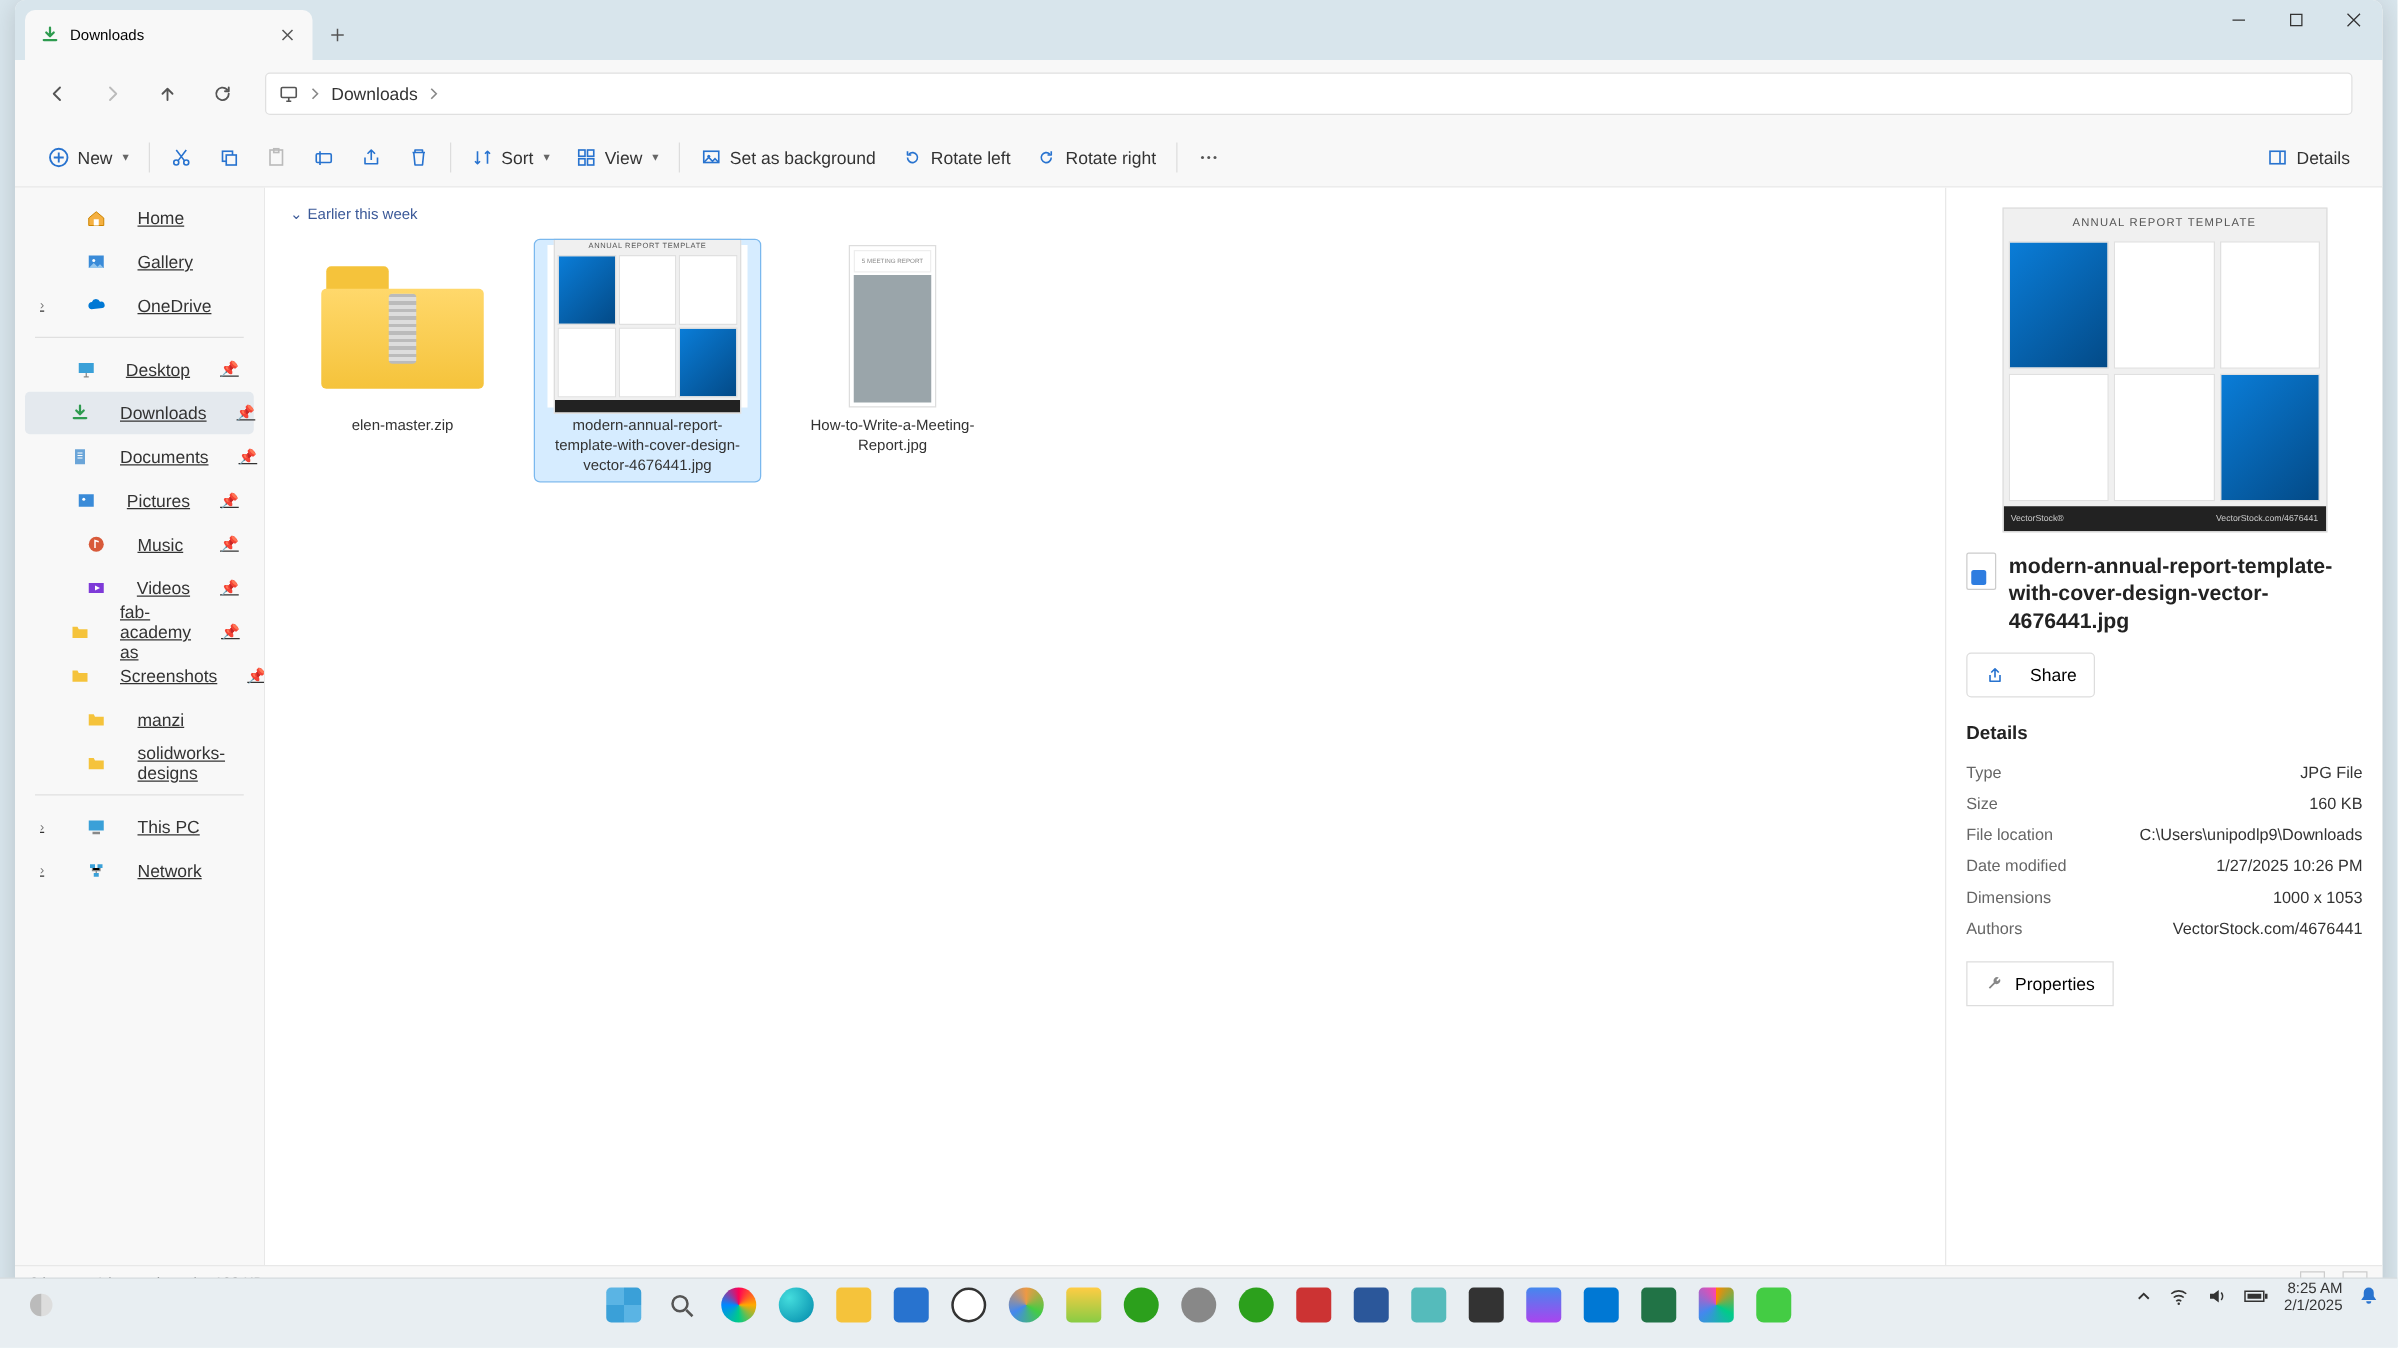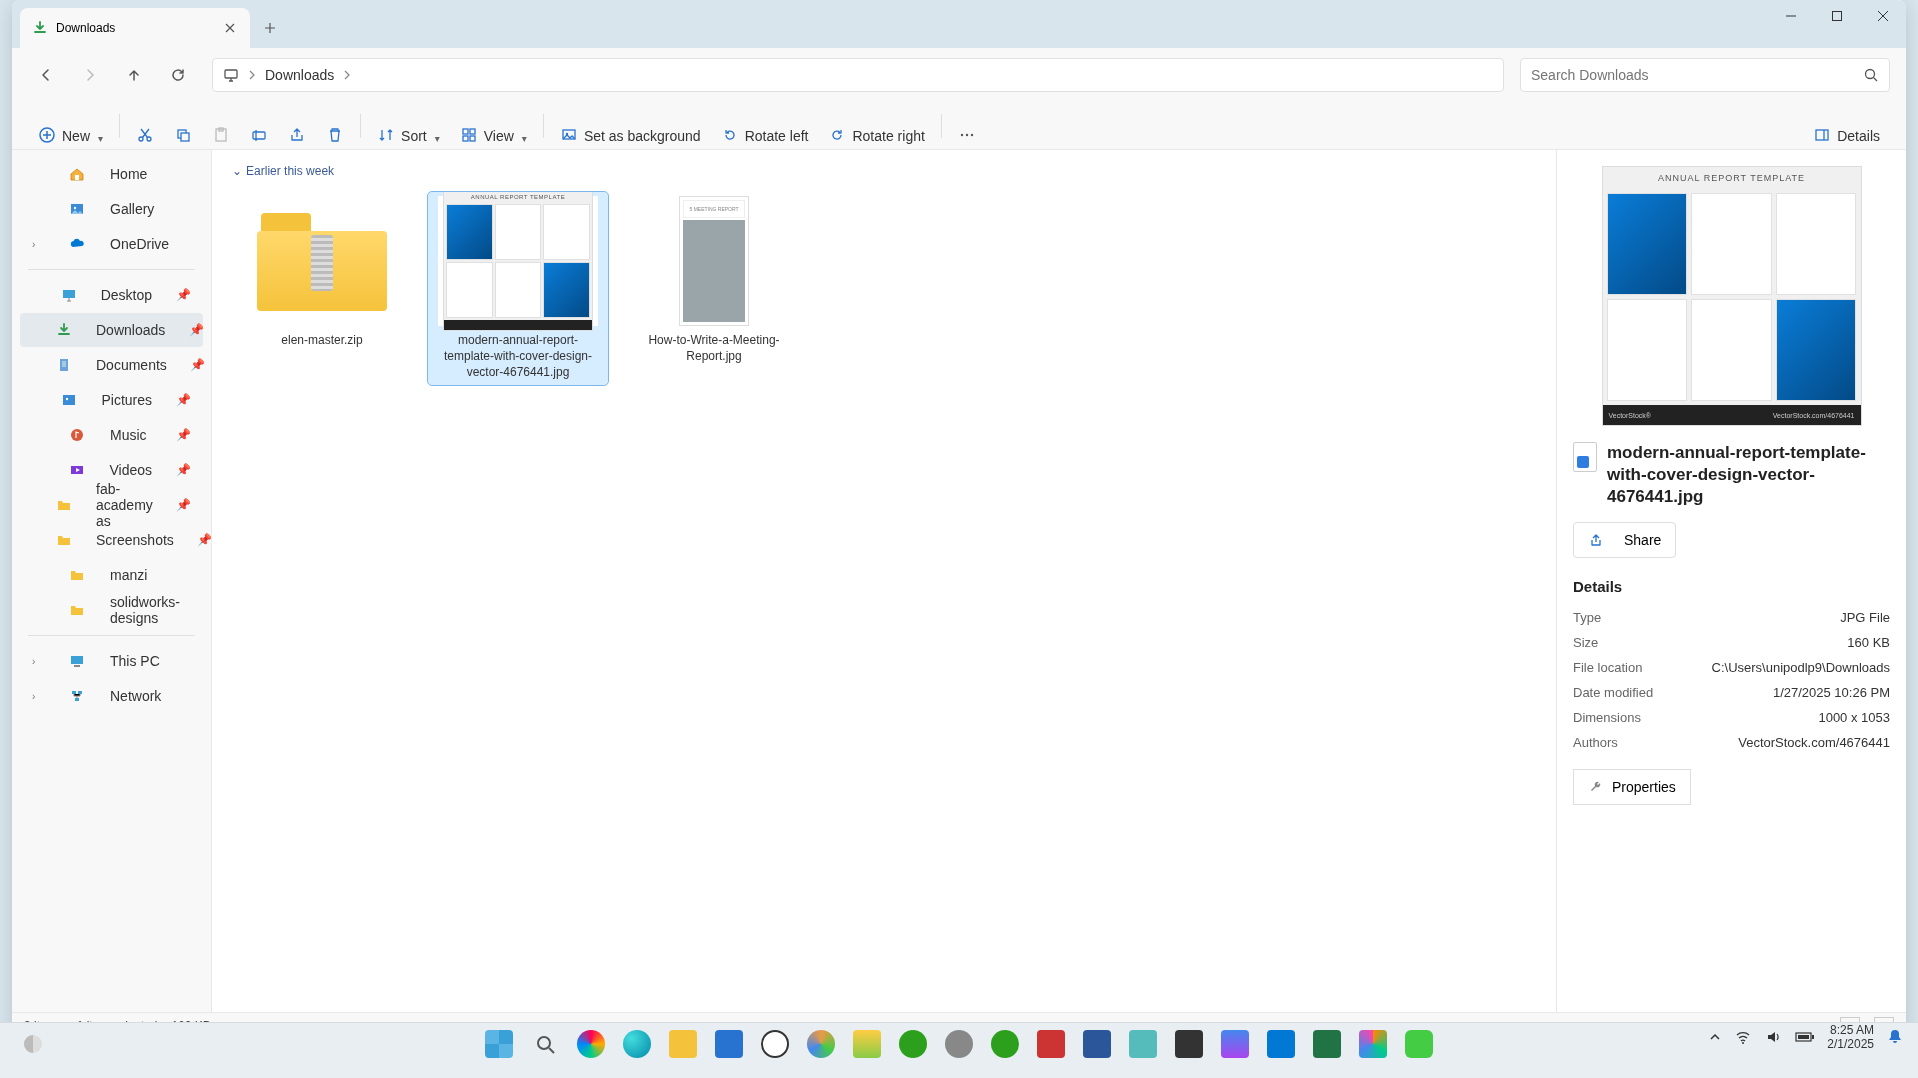--- a/index.html
+++ b/index.html
@@ -196,15 +196,6 @@
       <span class="path-sep">
         <svg width="10" height="10" viewBox="0 0 10 10">
             <path d="M3 1l4 4-4 4" stroke="#888" stroke-width="1.3" fill="none"></path>
-          </svg>
-      </span>
-    </div>
-    <div class="search-box">
-      <input placeholder="Search Downloads" style="">
-      <span class="search-icon">
-        <svg width="16" height="16" viewBox="0 0 16 16">
-            <circle cx="7" cy="7" r="4.5" stroke="#555" stroke-width="1.3" fill="none"></circle>
-            <path d="M10.5 10.5L14 14" stroke="#555" stroke-width="1.3"></path>
           </svg>
       </span>
     </div>

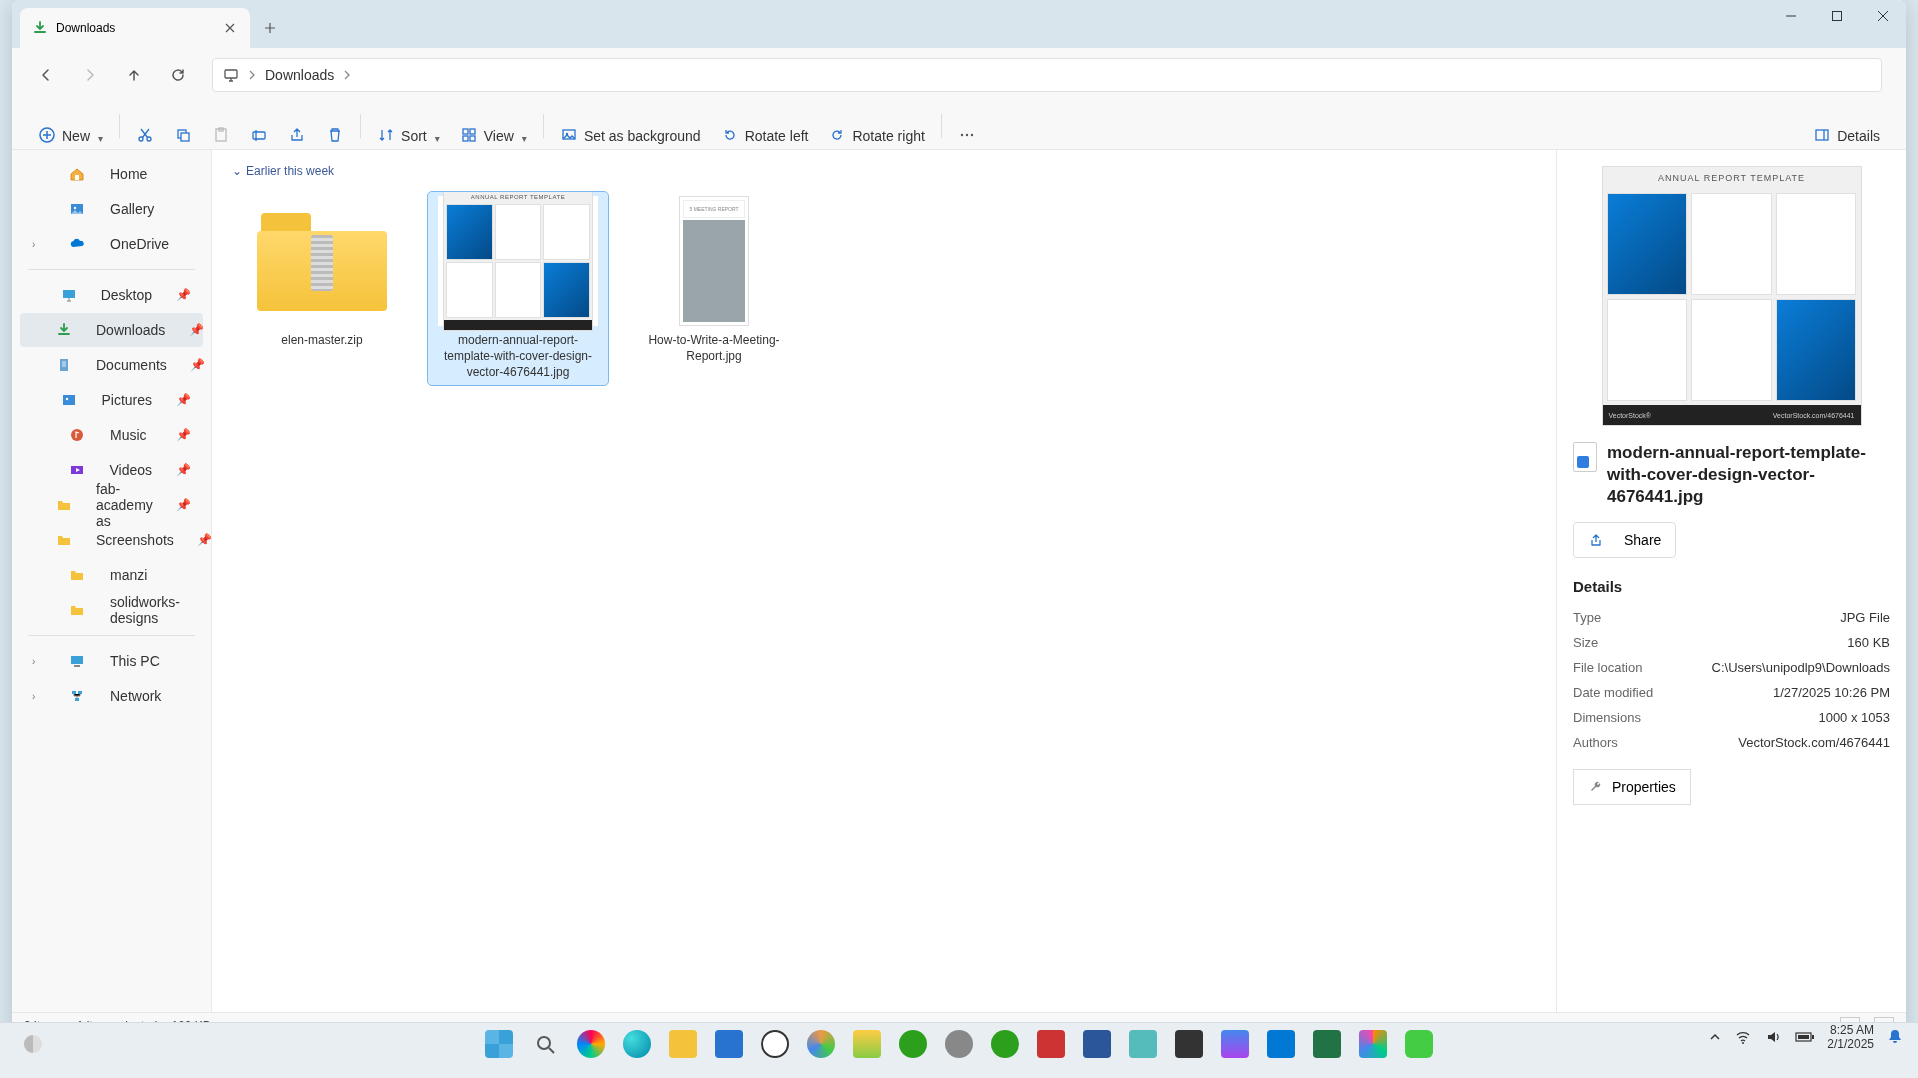--- a/index.html
+++ b/index.html
@@ -32,7 +32,7 @@
 
 
 .toolbar { height: 48px; background: #f8f8f8; border-bottom: 1px solid #e8e8e8; display: flex; align-items: center; padding: 0 16px; }
-.tool-btn { height: 36px; padding: 0 10px; display: flex; align-items: flex-end; gap: 6px; cursor: pointer; border-radius: 4px; color: #333; font-size: 14px; position: relative; }
+.tool-btn { height: 36px; padding: 0 10px; display: flex; align-items: center; gap: 6px; cursor: pointer; border-radius: 4px; color: #333; font-size: 14px; position: relative; }
 .tool-sep { width: 1px; height: 24px; background: #ddd; margin: 0 6px; }
 .tool-icon { color: #2873cf; width: 18px; height: 18px; display: flex; align-items: center; justify-content: center; }
 .tool-icon.gray { color: #888; }

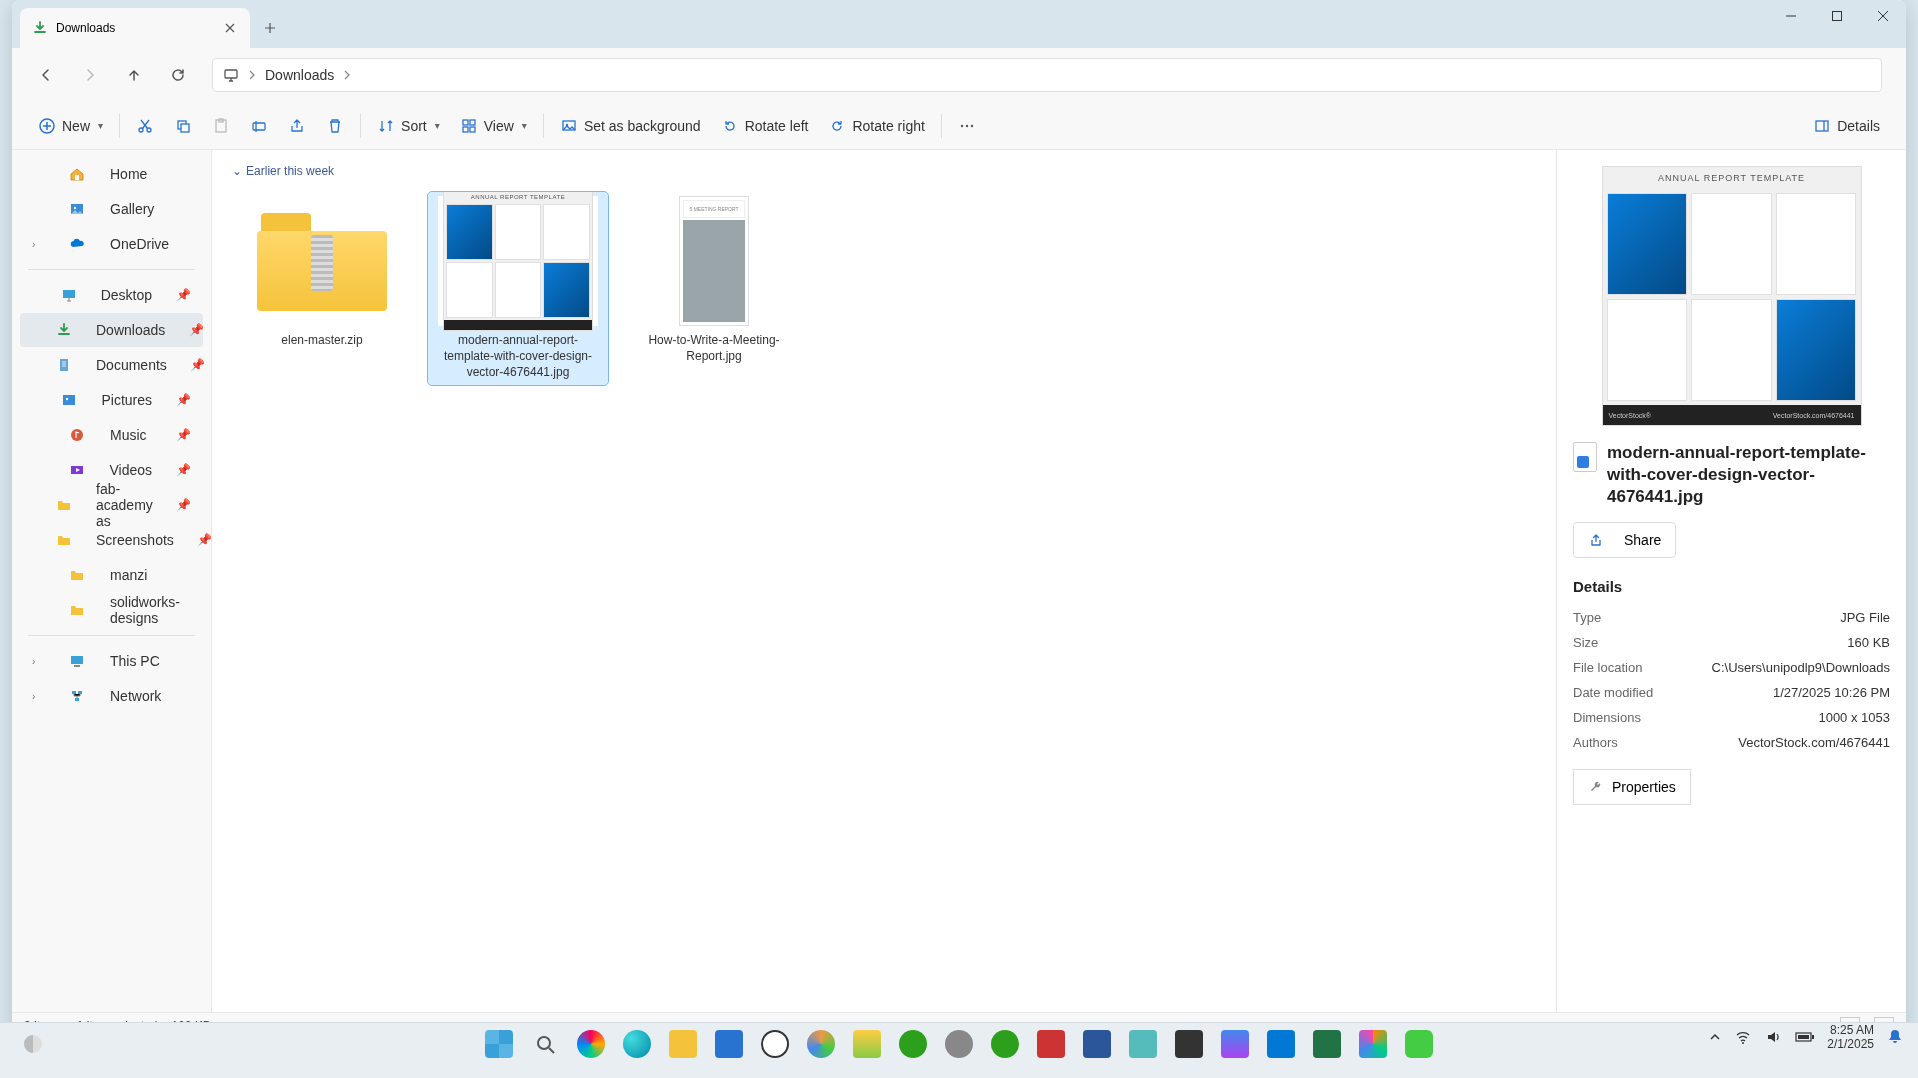--- a/index.html
+++ b/index.html
@@ -44,7 +44,7 @@
 
 
 .sidebar { width: 200px; background: #f8f8f8; border-right: 1px solid #e8e8e8; padding: 6px 0; overflow-y: auto; }
-.side-item { height: 34px; display: flex; align-items: center; padding: 0 12px; gap: 24px; cursor: pointer; font-size: 14px; color: #333; position: relative; margin: 1px 8px; border-radius: 4px; }
+.side-item { height: 34px; display: flex; align-items: center; padding: 0 12px; gap: 24px; cursor: pointer; font-size: 14px; color: #333; position: relative; margin: 1px 8px; border-radius: 4px; text-decoration: underline; }
 .side-item.active { background: #e4e9ee; }
 .side-chev { width: 12px; font-size: 10px; color: #777; }
 .side-icon { width: 18px; height: 18px; display: flex; align-items: center; justify-content: center; }

